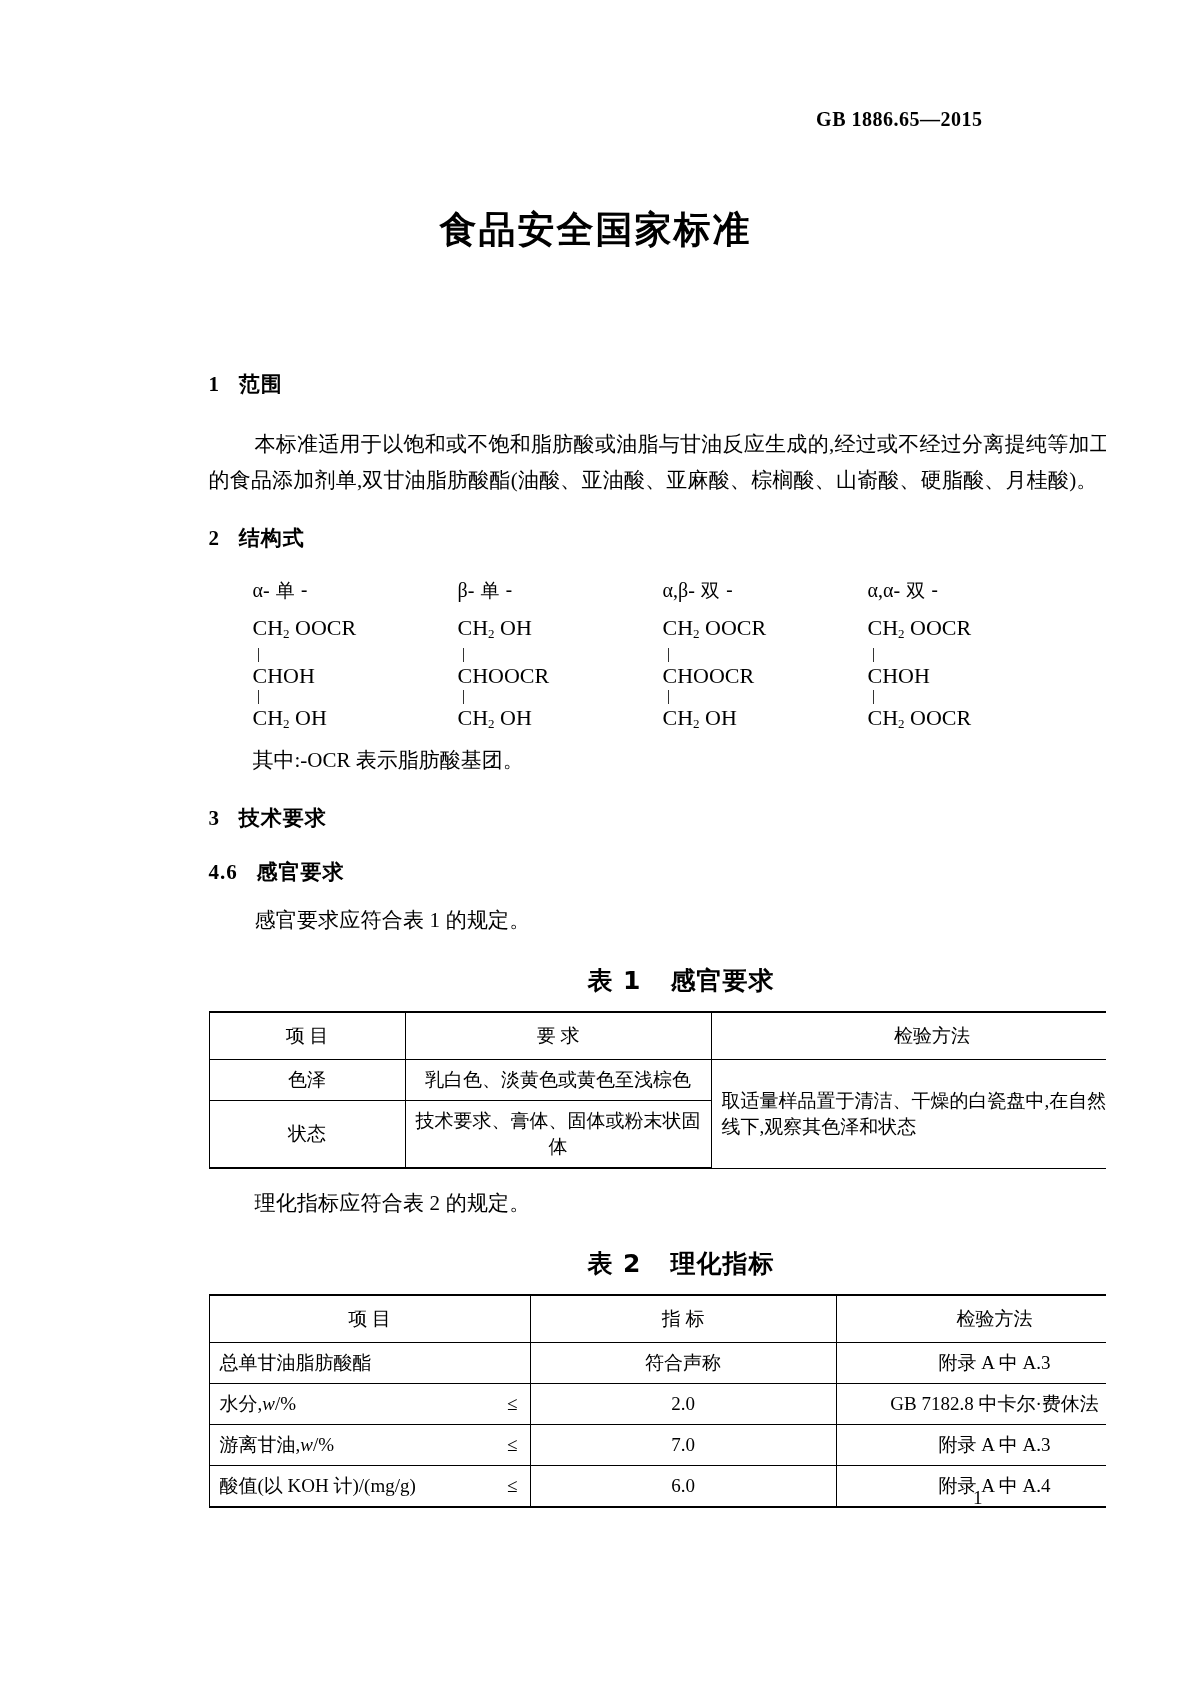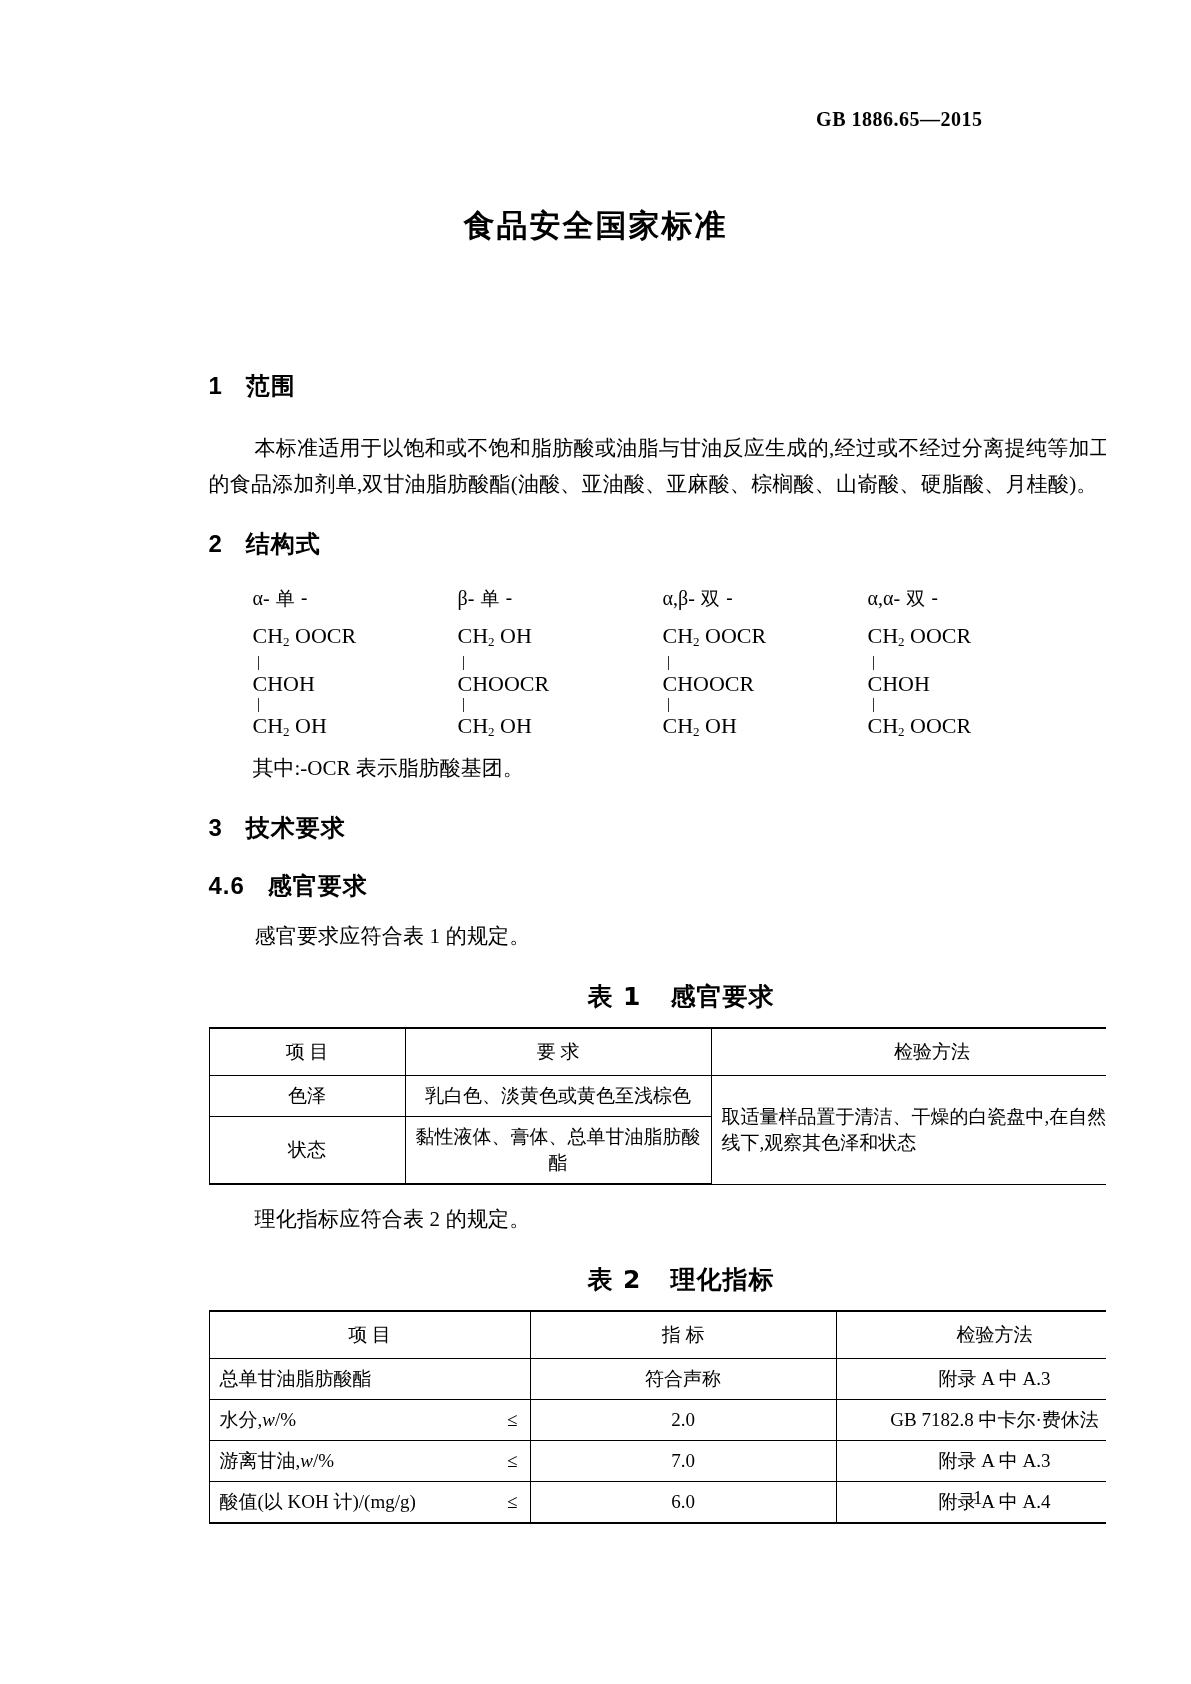--- a/index.html
+++ b/index.html
@@ -41,7 +41,7 @@
     width: 100%;
     text-align: center;
     font-family: Liberation Mono, monospace;
-    font-size: 31px;
+    font-size: 37px;
     font-weight: bold;
     letter-spacing: 2px;
   }

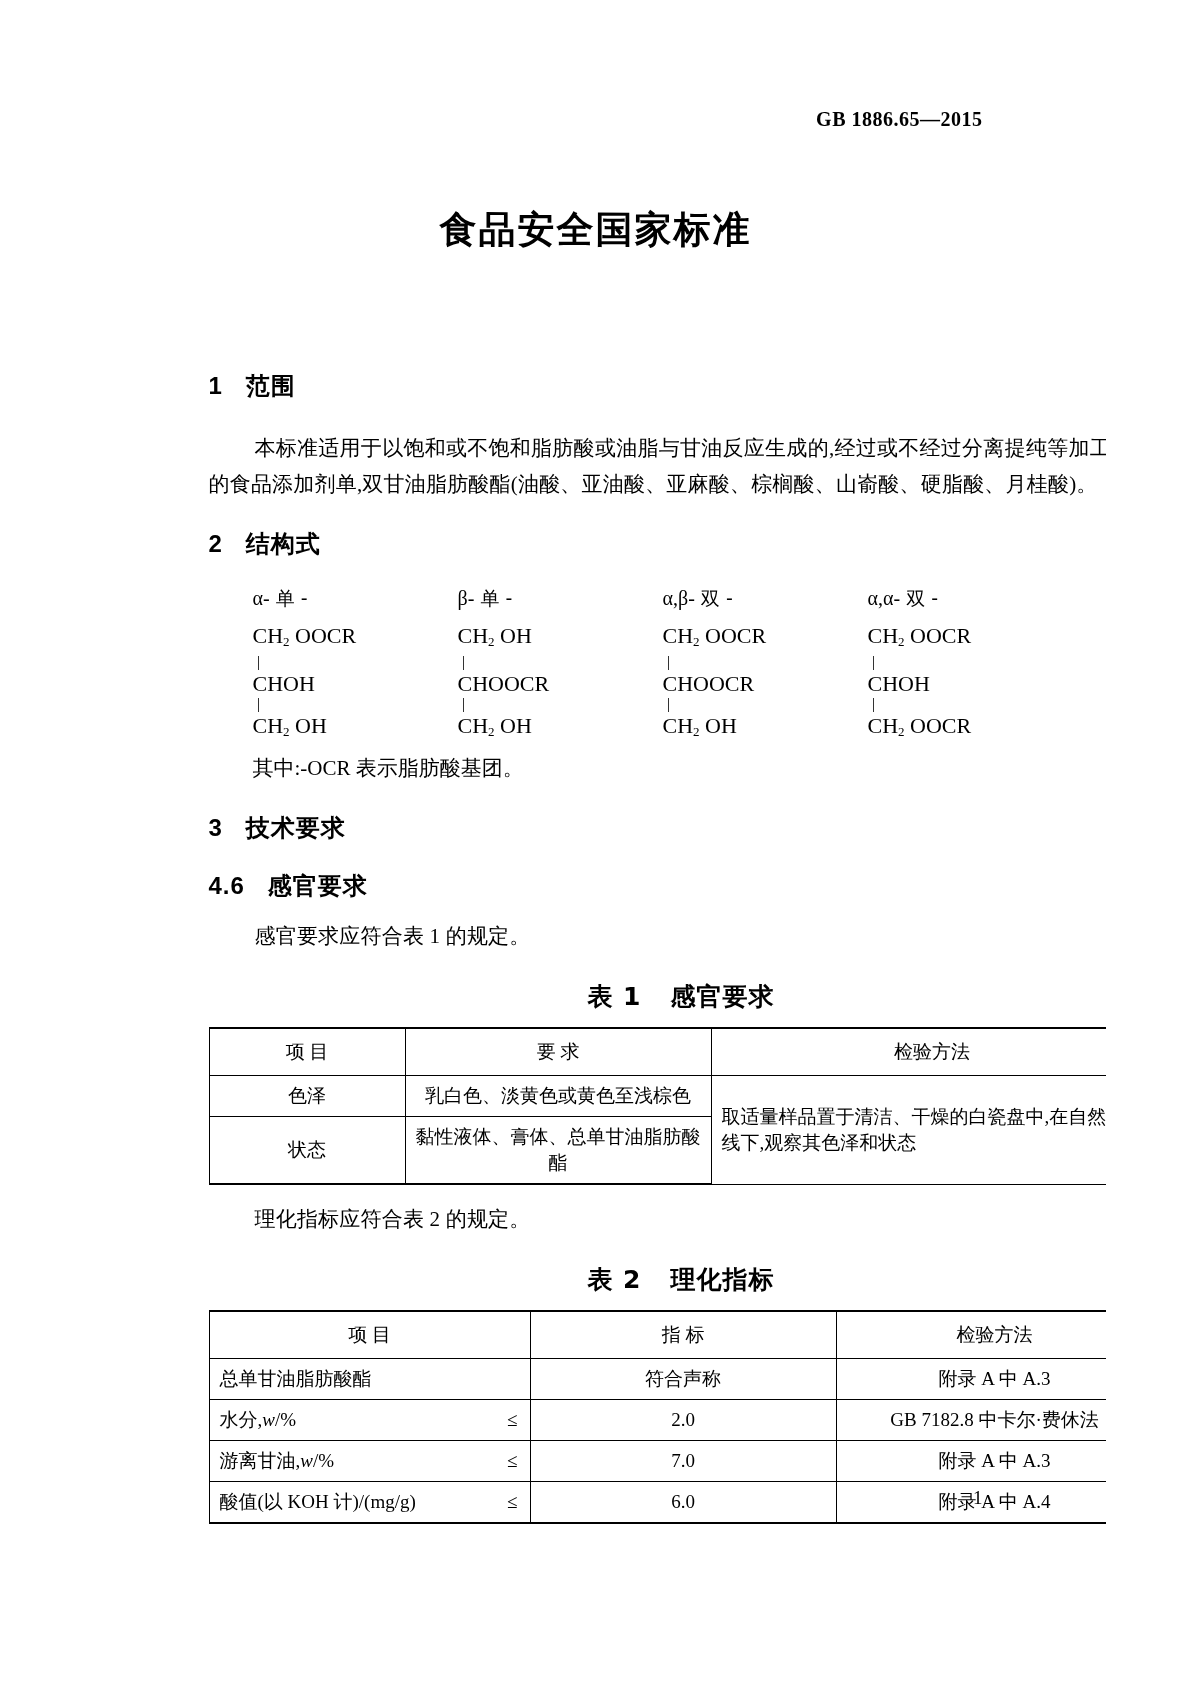--- a/index.html
+++ b/index.html
@@ -67,8 +67,8 @@
   }
 
   .sec-head {
-    font-family: Liberation Sans, sans-serif;
-    font-size: 24px;
+    font-family: Liberation Serif, serif;
+    font-size: 21px;
     font-weight: bold;
     letter-spacing: 1px;
     white-space: pre;

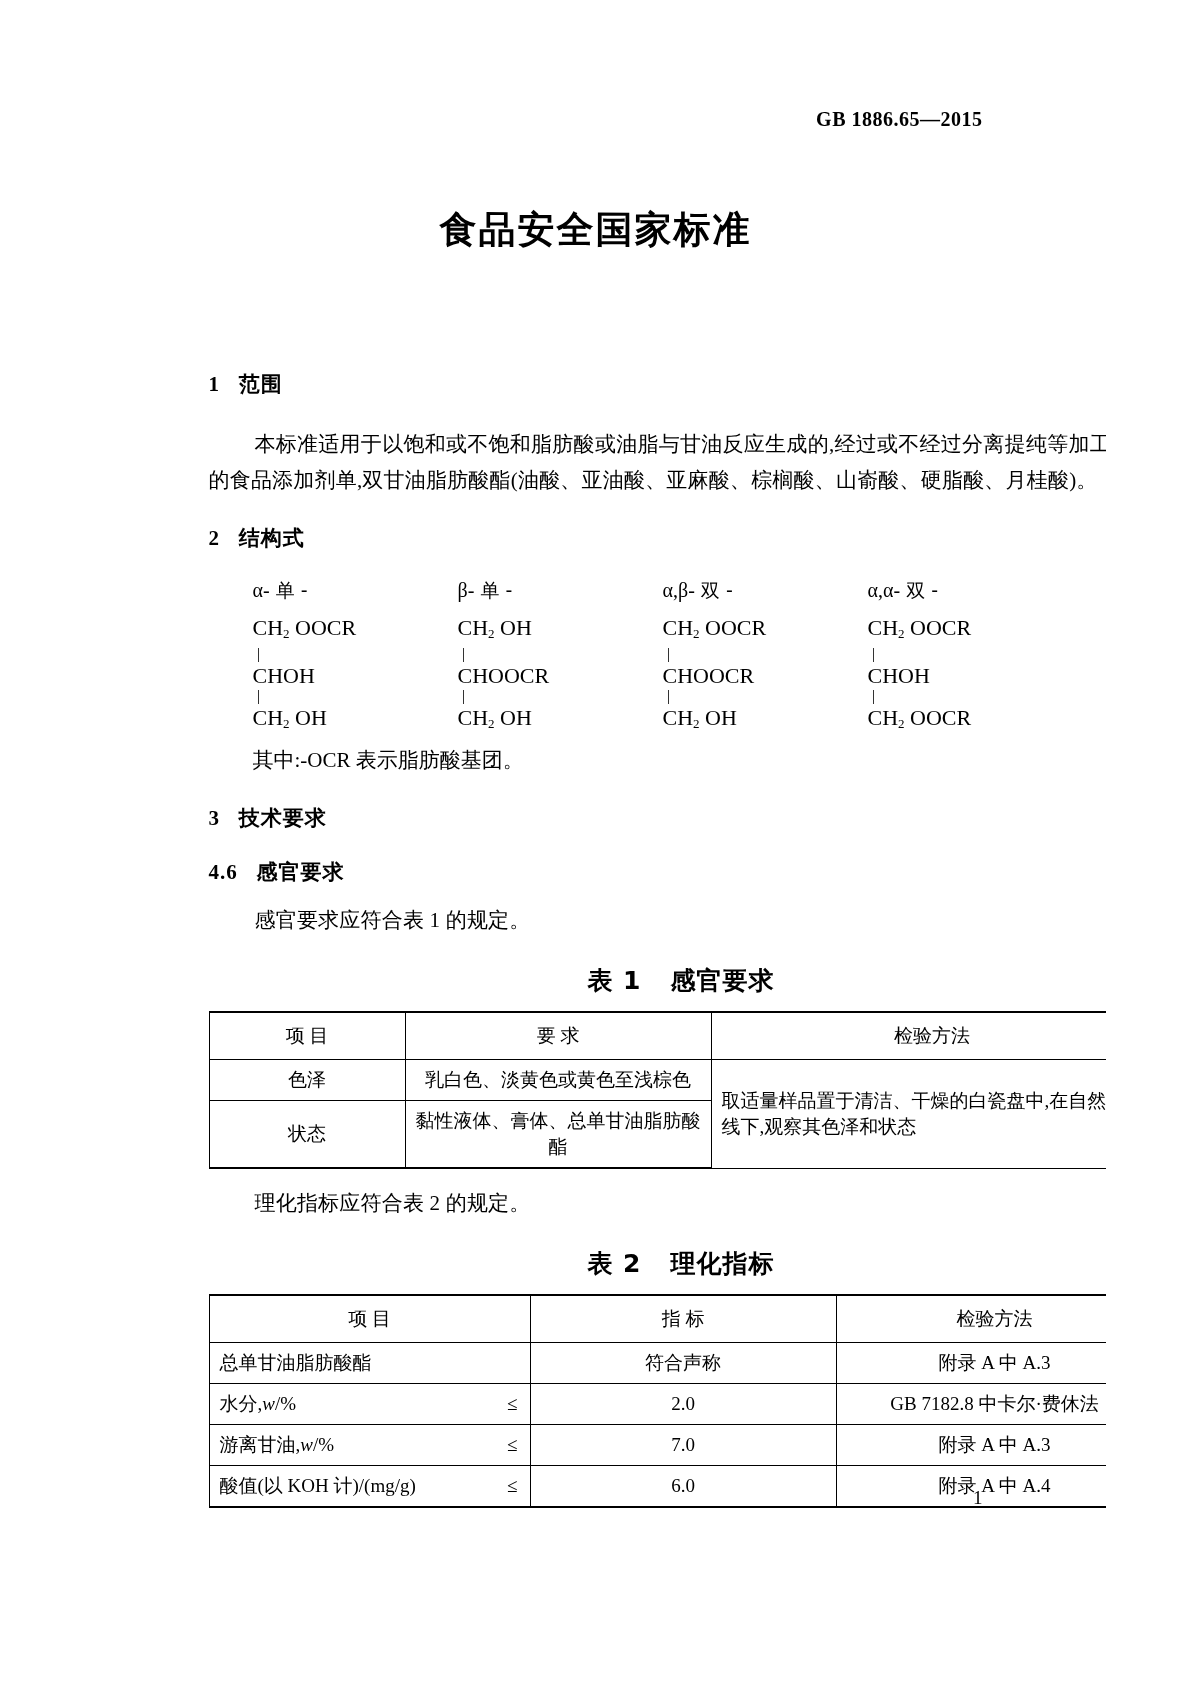--- a/index.html
+++ b/index.html
@@ -281,7 +281,7 @@
         </tr>
         <tr>
           <td class="c bot-rule">状态</td>
-          <td class="c bot-rule">黏性液体、膏体、总单甘油脂肪酸酯</td>
+          <td class="c bot-rule">技术要求、膏体、固体或粉末状固体</td>
         </tr>
       </tbody>
     </table>

